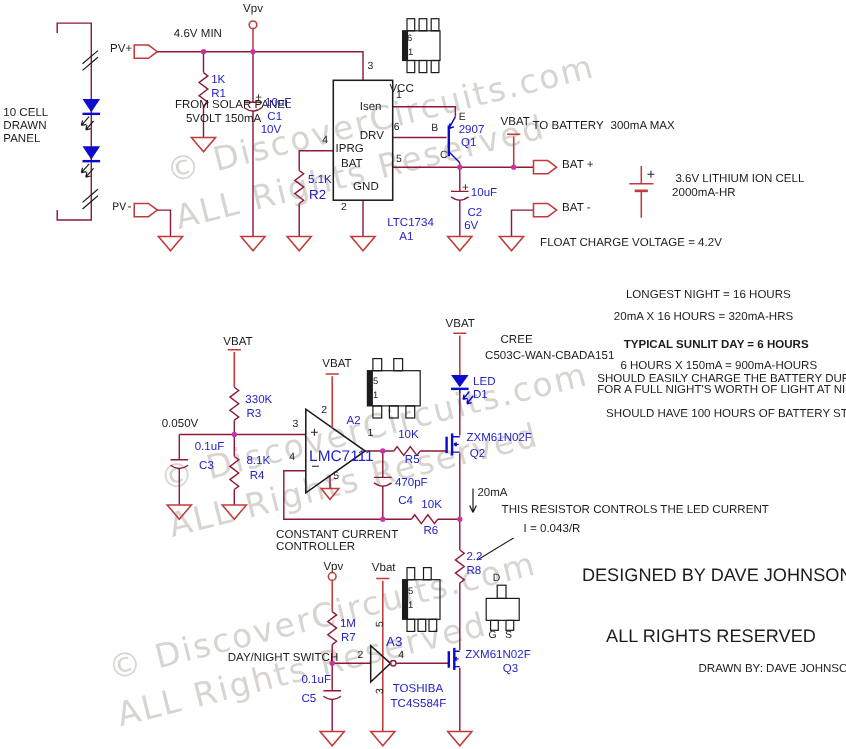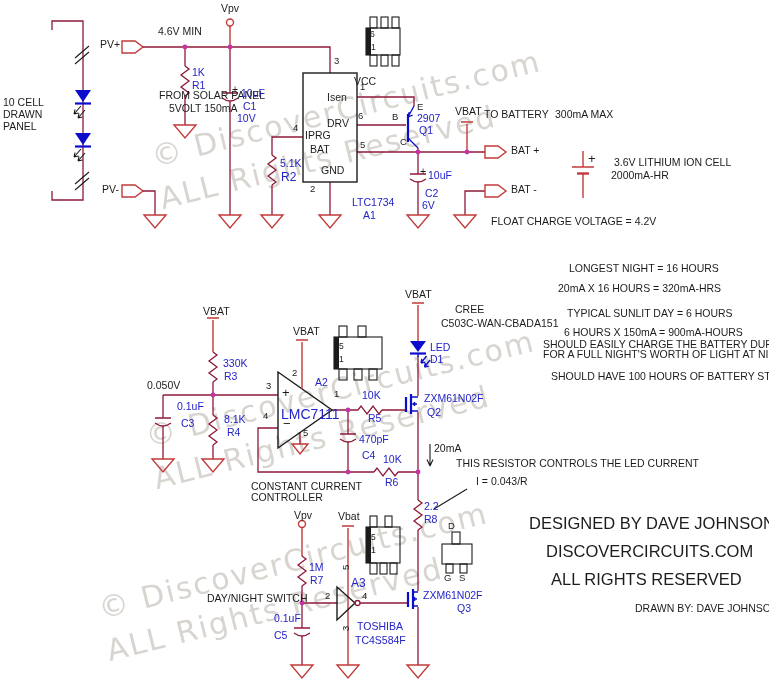--- a/index.html
+++ b/index.html
@@ -277,7 +277,7 @@
   <div id="labels">
       <div class="lbl" style="left: 221px; top: 3px; font-size: 10.5px; color: var(--ink);">Vpv</div>
       <div class="lbl" style="left: 100px; top: 39px; font-size: 10.5px; color: var(--ink);">PV+</div>
-      <div class="lbl" style="left: 102px; top: 184px; font-size: 10.5px; color: var(--ink);">PV-</div>
+      <div class="lbl" style="left: 102px; top: 184px; font-size: 10.5px; color: var(--ink); font-family: Liberation Mono, monospace;">PV-</div>
       <div class="lbl" style="left: 158px; top: 26px; font-size: 10.5px; color: var(--ink);">4.6V MIN</div>
       <div class="lbl" style="left: 159px; top: 90px; font-size: 10.5px; color: var(--ink);">FROM SOLAR PANEL</div>
       <div class="lbl" style="left: 169px; top: 103px; font-size: 10.5px; color: var(--ink);">5VOLT 150mA</div>

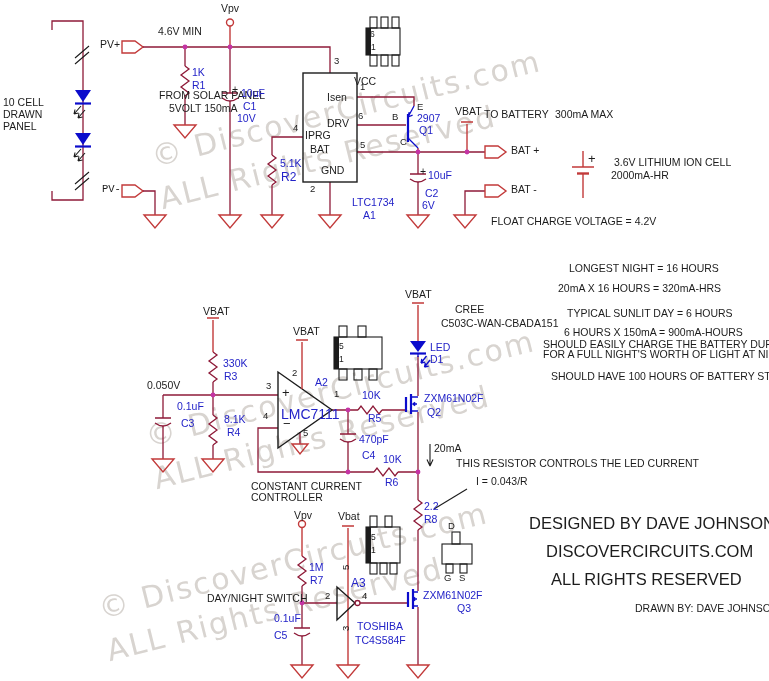--- a/index.html
+++ b/index.html
@@ -368,7 +368,7 @@
       <div class="lbl" style="left: 424px; top: 514px; font-size: 10.5px; color: var(--comp_text);">R8</div>
       <div class="lbl" style="left: 569px; top: 263px; font-size: 10.5px; color: var(--ink);">LONGEST NIGHT = 16 HOURS</div>
       <div class="lbl" style="left: 558px; top: 283px; font-size: 10.5px; color: var(--ink);">20mA X 16 HOURS = 320mA-HRS</div>
-      <div class="lbl" style="left: 567px; top: 308px; font-size: 10.5px; color: var(--ink);">TYPICAL SUNLIT DAY = 6 HOURS</div>
+      <div class="lbl" style="left: 567px; top: 308px; font-size: 10.5px; color: var(--ink); font-weight: bold;">TYPICAL SUNLIT DAY = 6 HOURS</div>
       <div class="lbl" style="left: 564px; top: 327px; font-size: 10.5px; color: var(--ink);">6 HOURS X 150mA = 900mA-HOURS</div>
       <div class="lbl" style="left: 543px; top: 339px; font-size: 10.5px; color: var(--ink);">SHOULD EASILY CHARGE THE BATTERY DURING THE DAY</div>
       <div class="lbl" style="left: 543px; top: 349px; font-size: 10.5px; color: var(--ink);">FOR A FULL NIGHT'S WORTH OF LIGHT AT NIGHT</div>

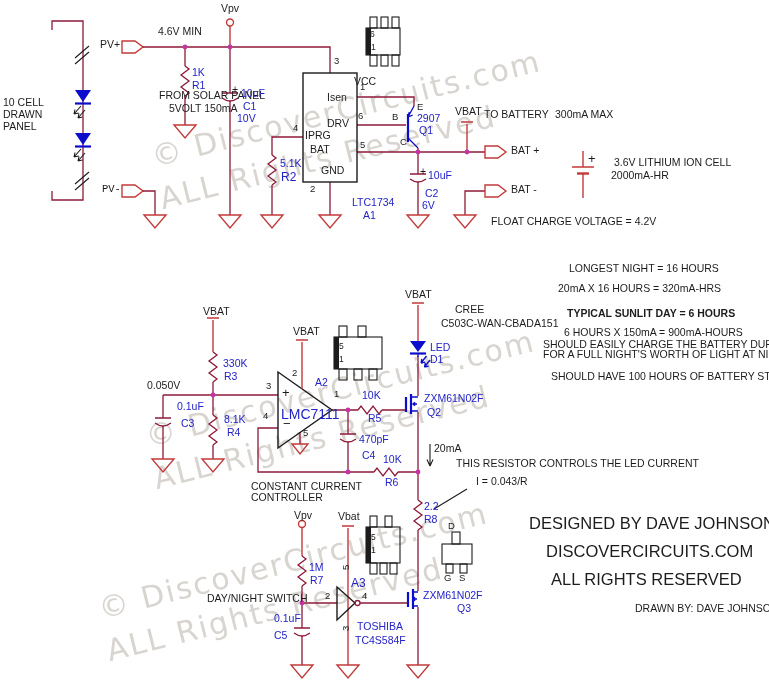--- a/index.html
+++ b/index.html
@@ -395,7 +395,6 @@
       <div class="lbl" style="left: 444px; top: 573px; font-size: 9.5px; color: var(--ink);">G</div>
       <div class="lbl" style="left: 459px; top: 573px; font-size: 9.5px; color: var(--ink);">S</div>
       <div class="lbl" style="left: 529px; top: 515px; font-size: 16.5px; color: var(--ink);">DESIGNED BY DAVE JOHNSON</div>
-      <div class="lbl" style="left: 546px; top: 543px; font-size: 16.5px; color: var(--ink);">DISCOVERCIRCUITS.COM</div>
       <div class="lbl" style="left: 551px; top: 571px; font-size: 16.5px; color: var(--ink);">ALL RIGHTS RESERVED</div>
       <div class="lbl" style="left: 635px; top: 603px; font-size: 10.5px; color: var(--ink);">DRAWN BY: DAVE JOHNSON</div>
     </div>

